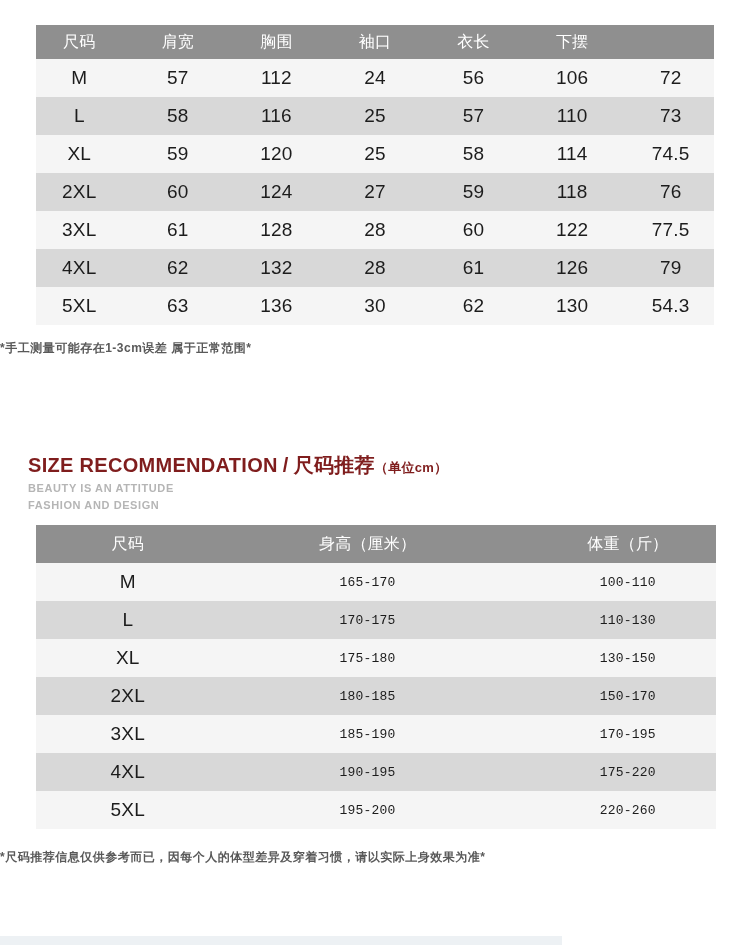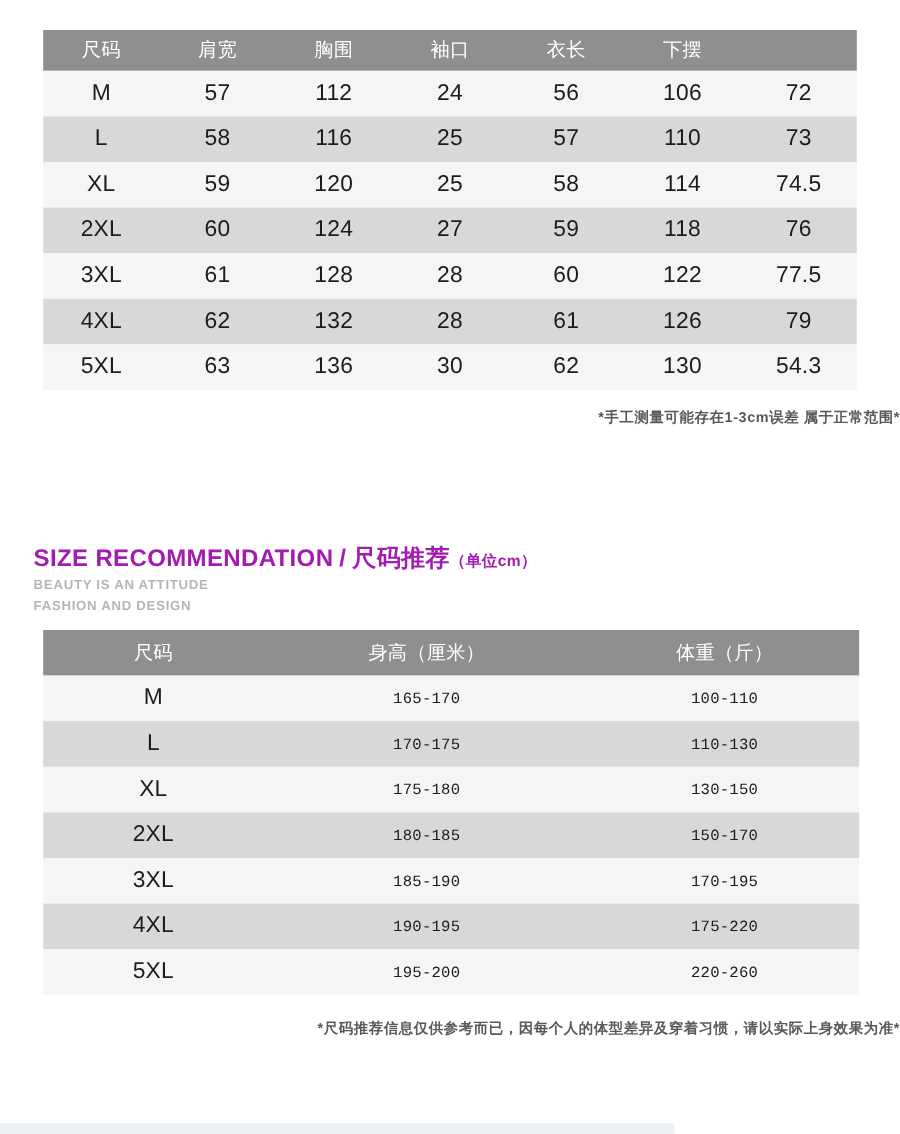--- a/index.html
+++ b/index.html
@@ -14,7 +14,7 @@
 
   
   .table { position: absolute; }
-  .trow { display: grid; width: 100%; }
+  .trow { display: grid; width: 100%; gap: 12px; }
   .measure .trow { grid-template-columns: repeat(7, 1fr); }
   .recommend .trow { grid-template-columns: 27% 40% 33%; }
   .tcell {

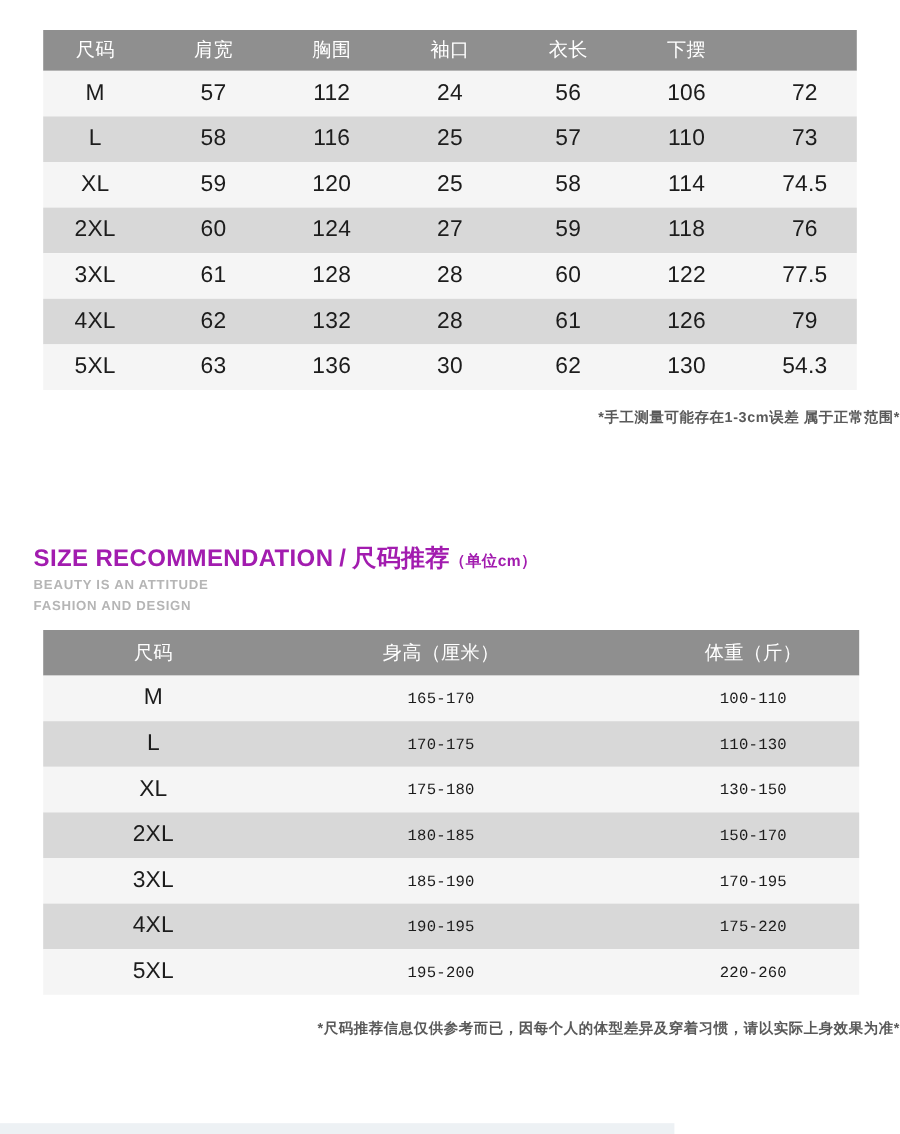--- a/index.html
+++ b/index.html
@@ -45,7 +45,7 @@
   
   .note {
     position: absolute; left: 0; width: 750px;
-    text-align: right;
+    text-align: left;
     font-size: 12px; font-weight: 700;
     color: var(--note-text, #595959);
     letter-spacing: 0.5px;

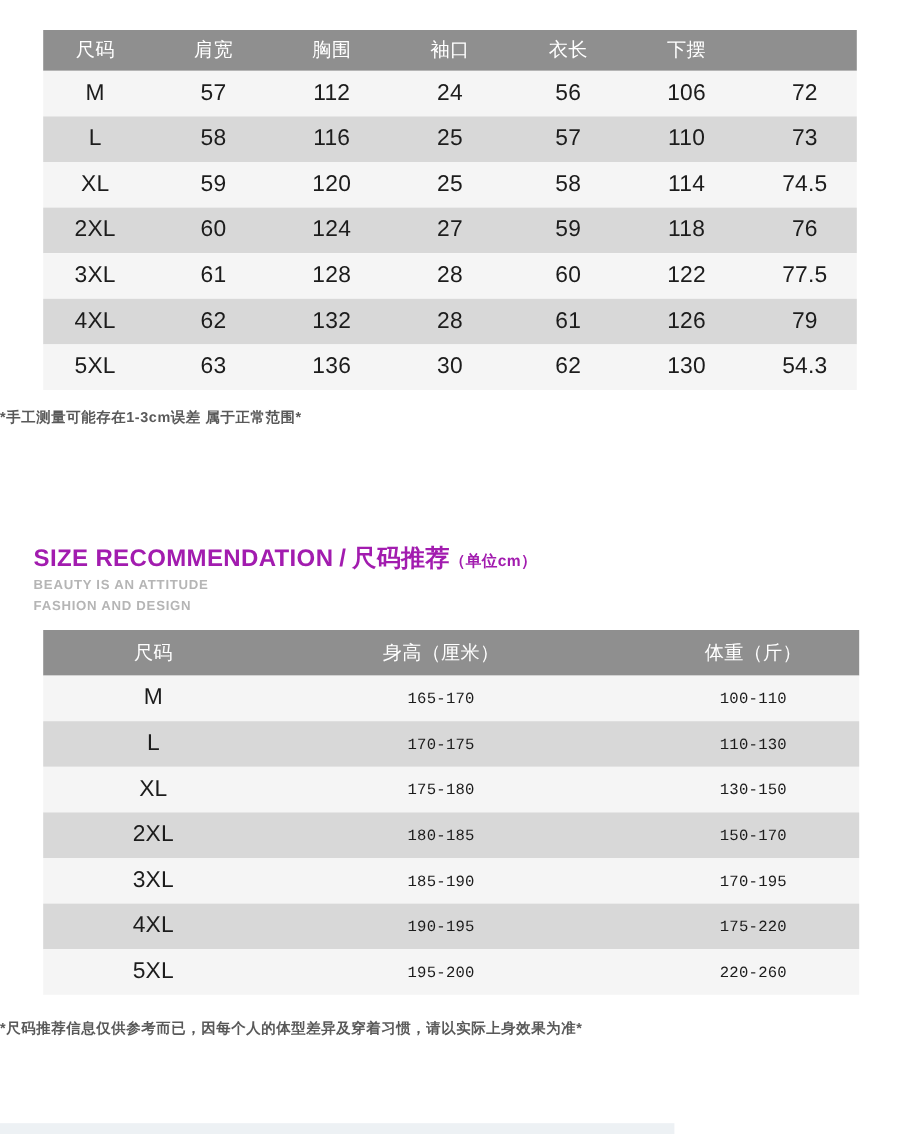--- a/index.html
+++ b/index.html
@@ -56,7 +56,7 @@
   
   .section-head { position: absolute; left: 28px; top: 452px; }
   .section-title {
-    font-size: 20px; font-weight: 800; color: #a21caf;
+    font-size: 20px; font-weight: 800; color: #7f1d1d;
     letter-spacing: 0.3px;
     white-space: nowrap;
   }

